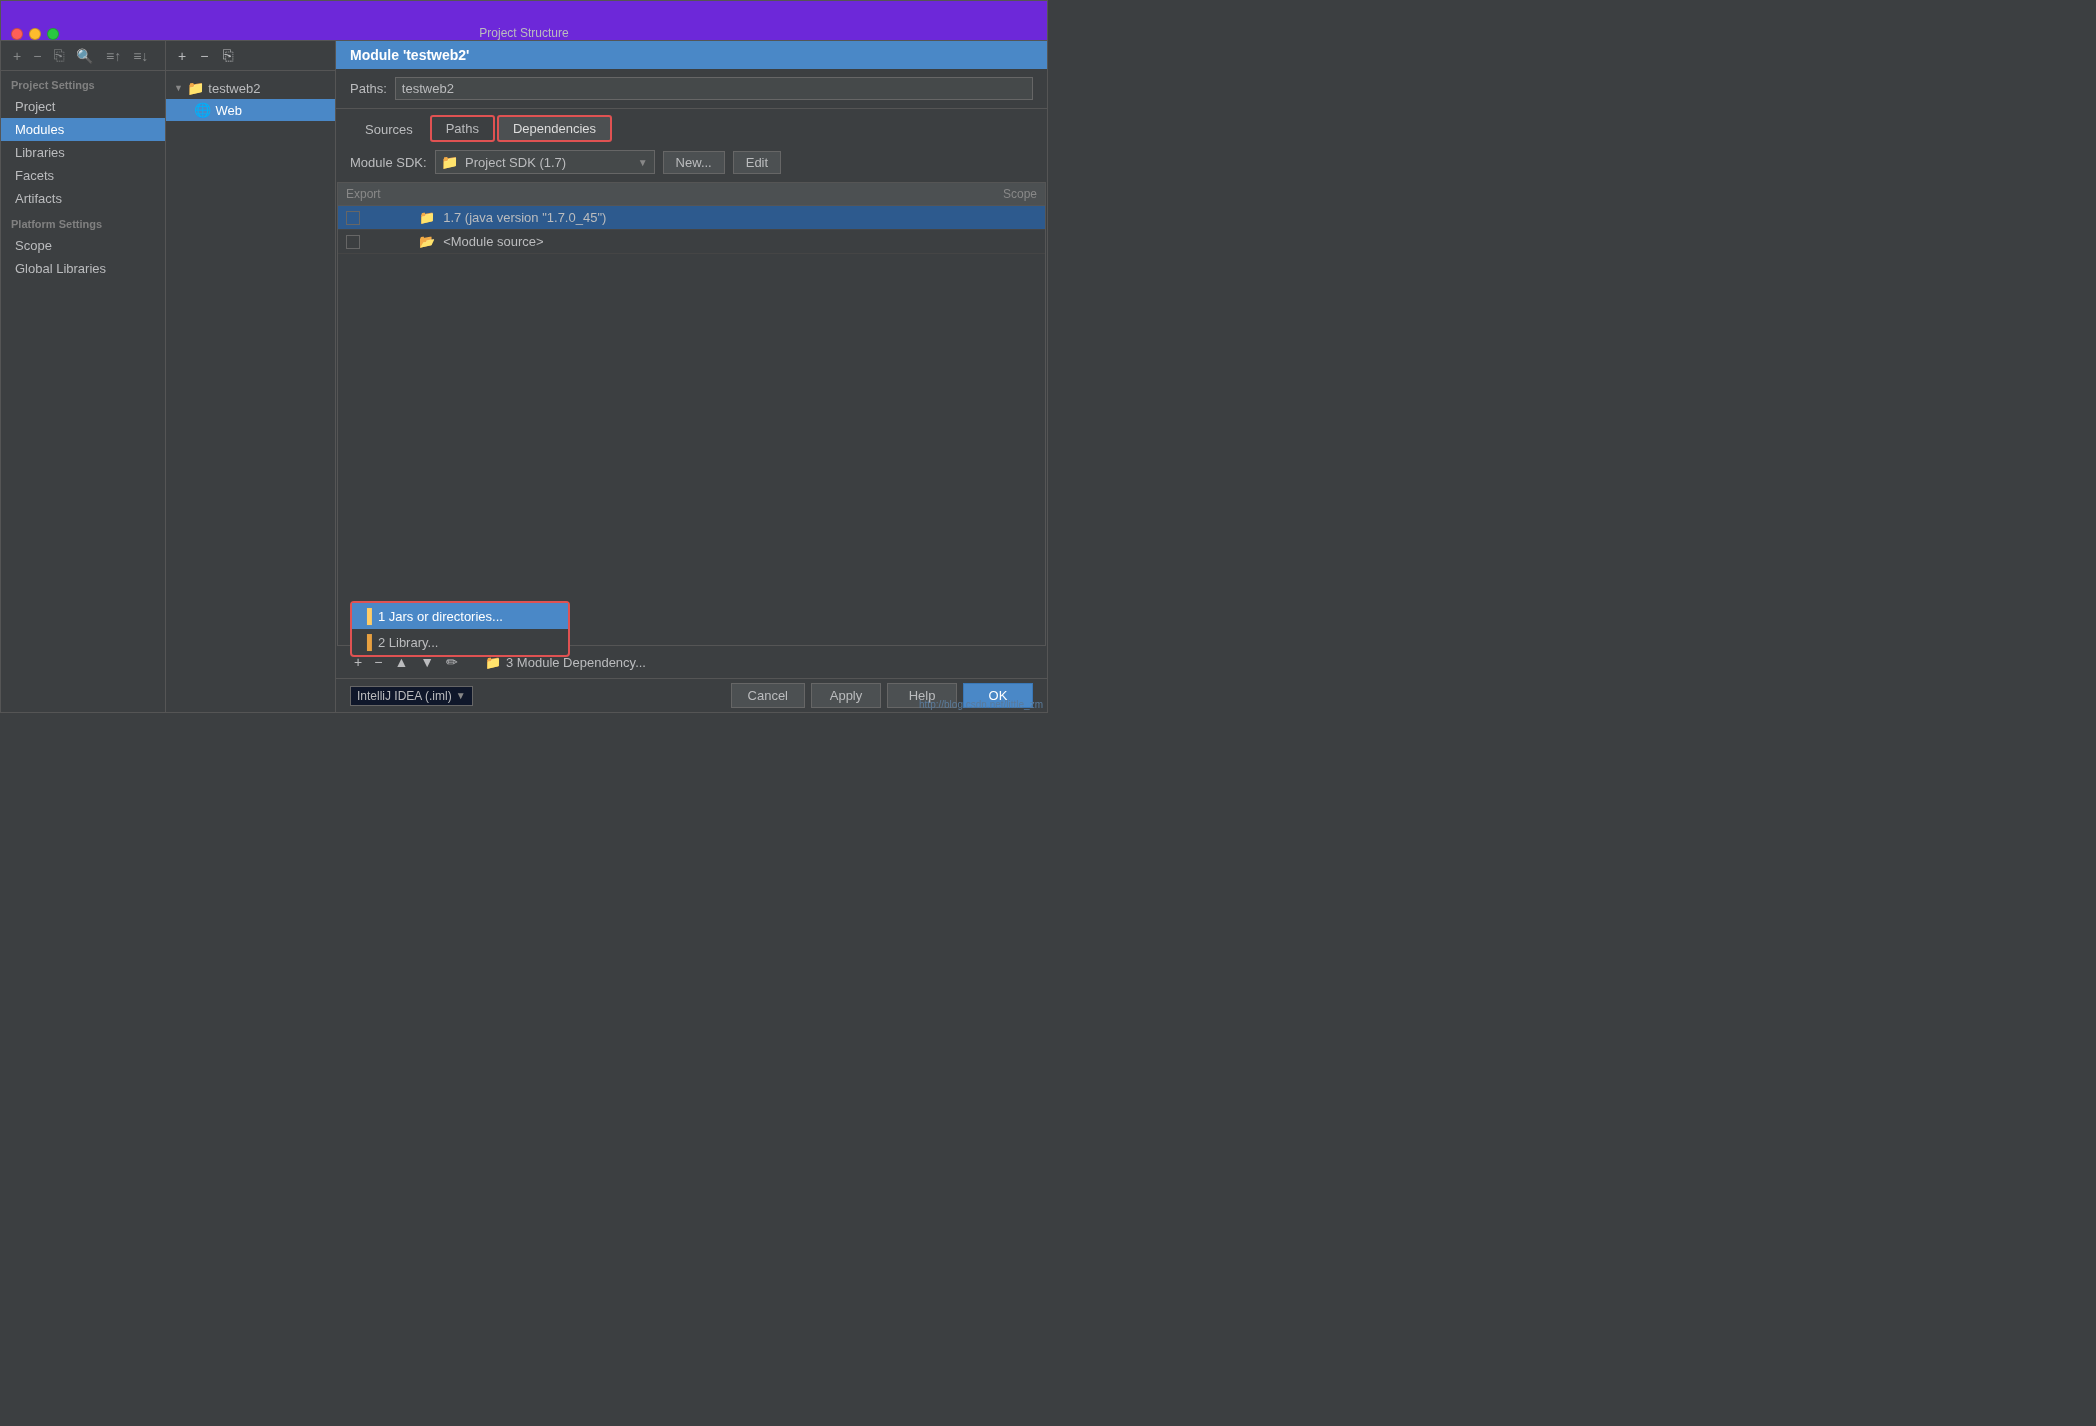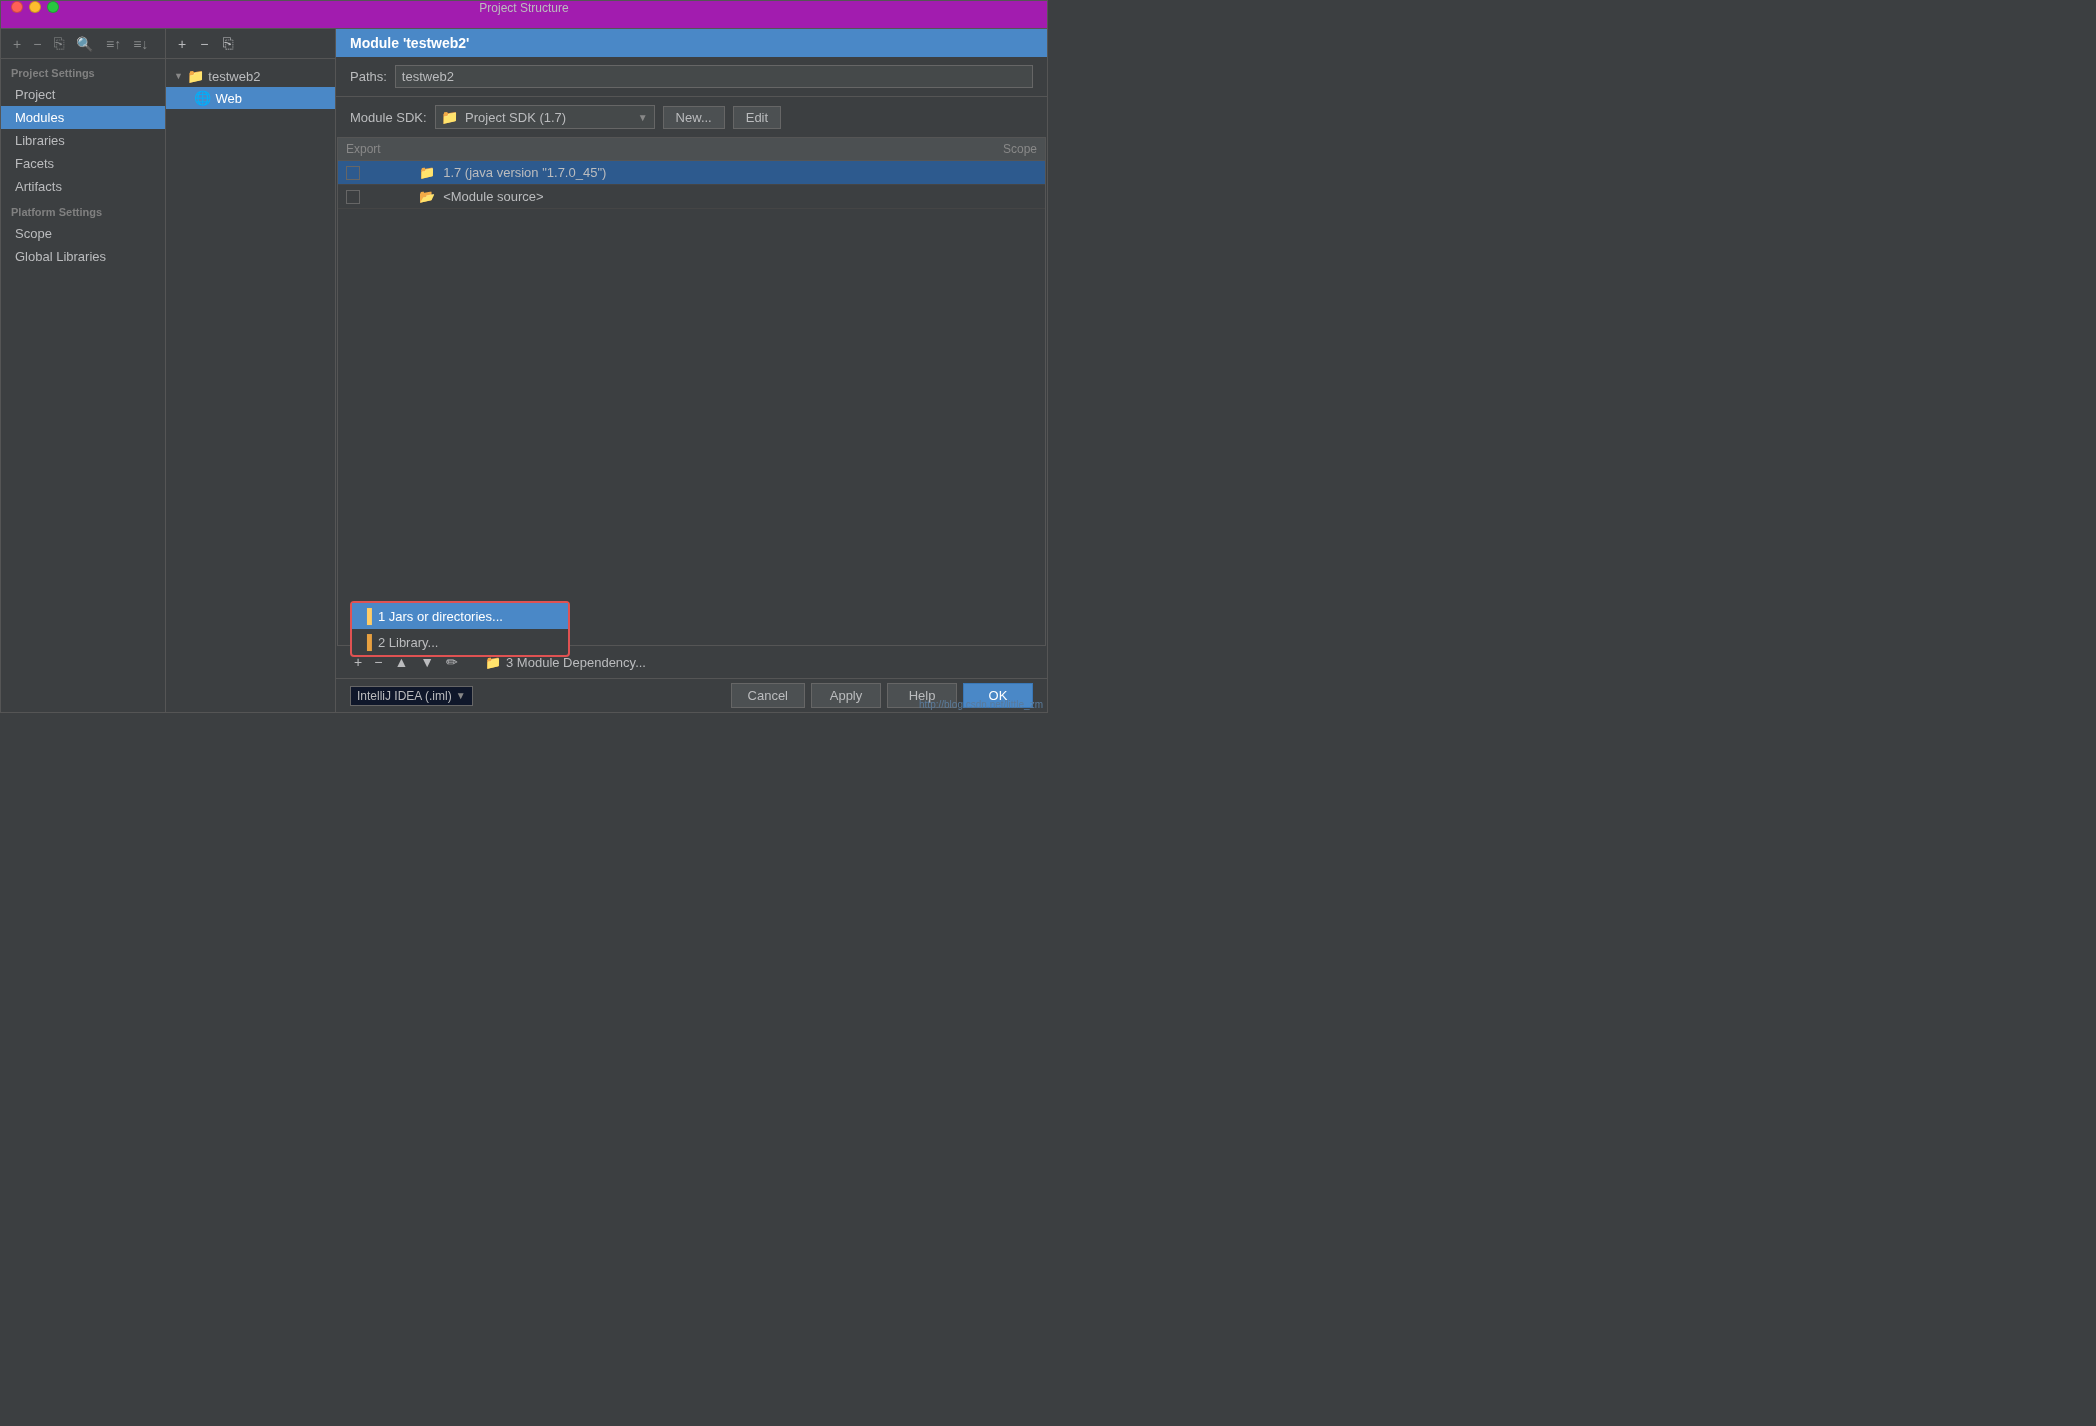--- a/index.html
+++ b/index.html
@@ -21,10 +21,10 @@
       border: 1px solid #555;
     }
     .title-bar {
-      background: #a21caf;
-      height: 28px;
-      display: flex;
-      align-items: flex-start;
+      background: #6d28d9;
+      height: 40px;
+      display: flex;
+      align-items: flex-end;
       justify-content: center;
       position: relative;
       border-bottom: 1px solid #555;

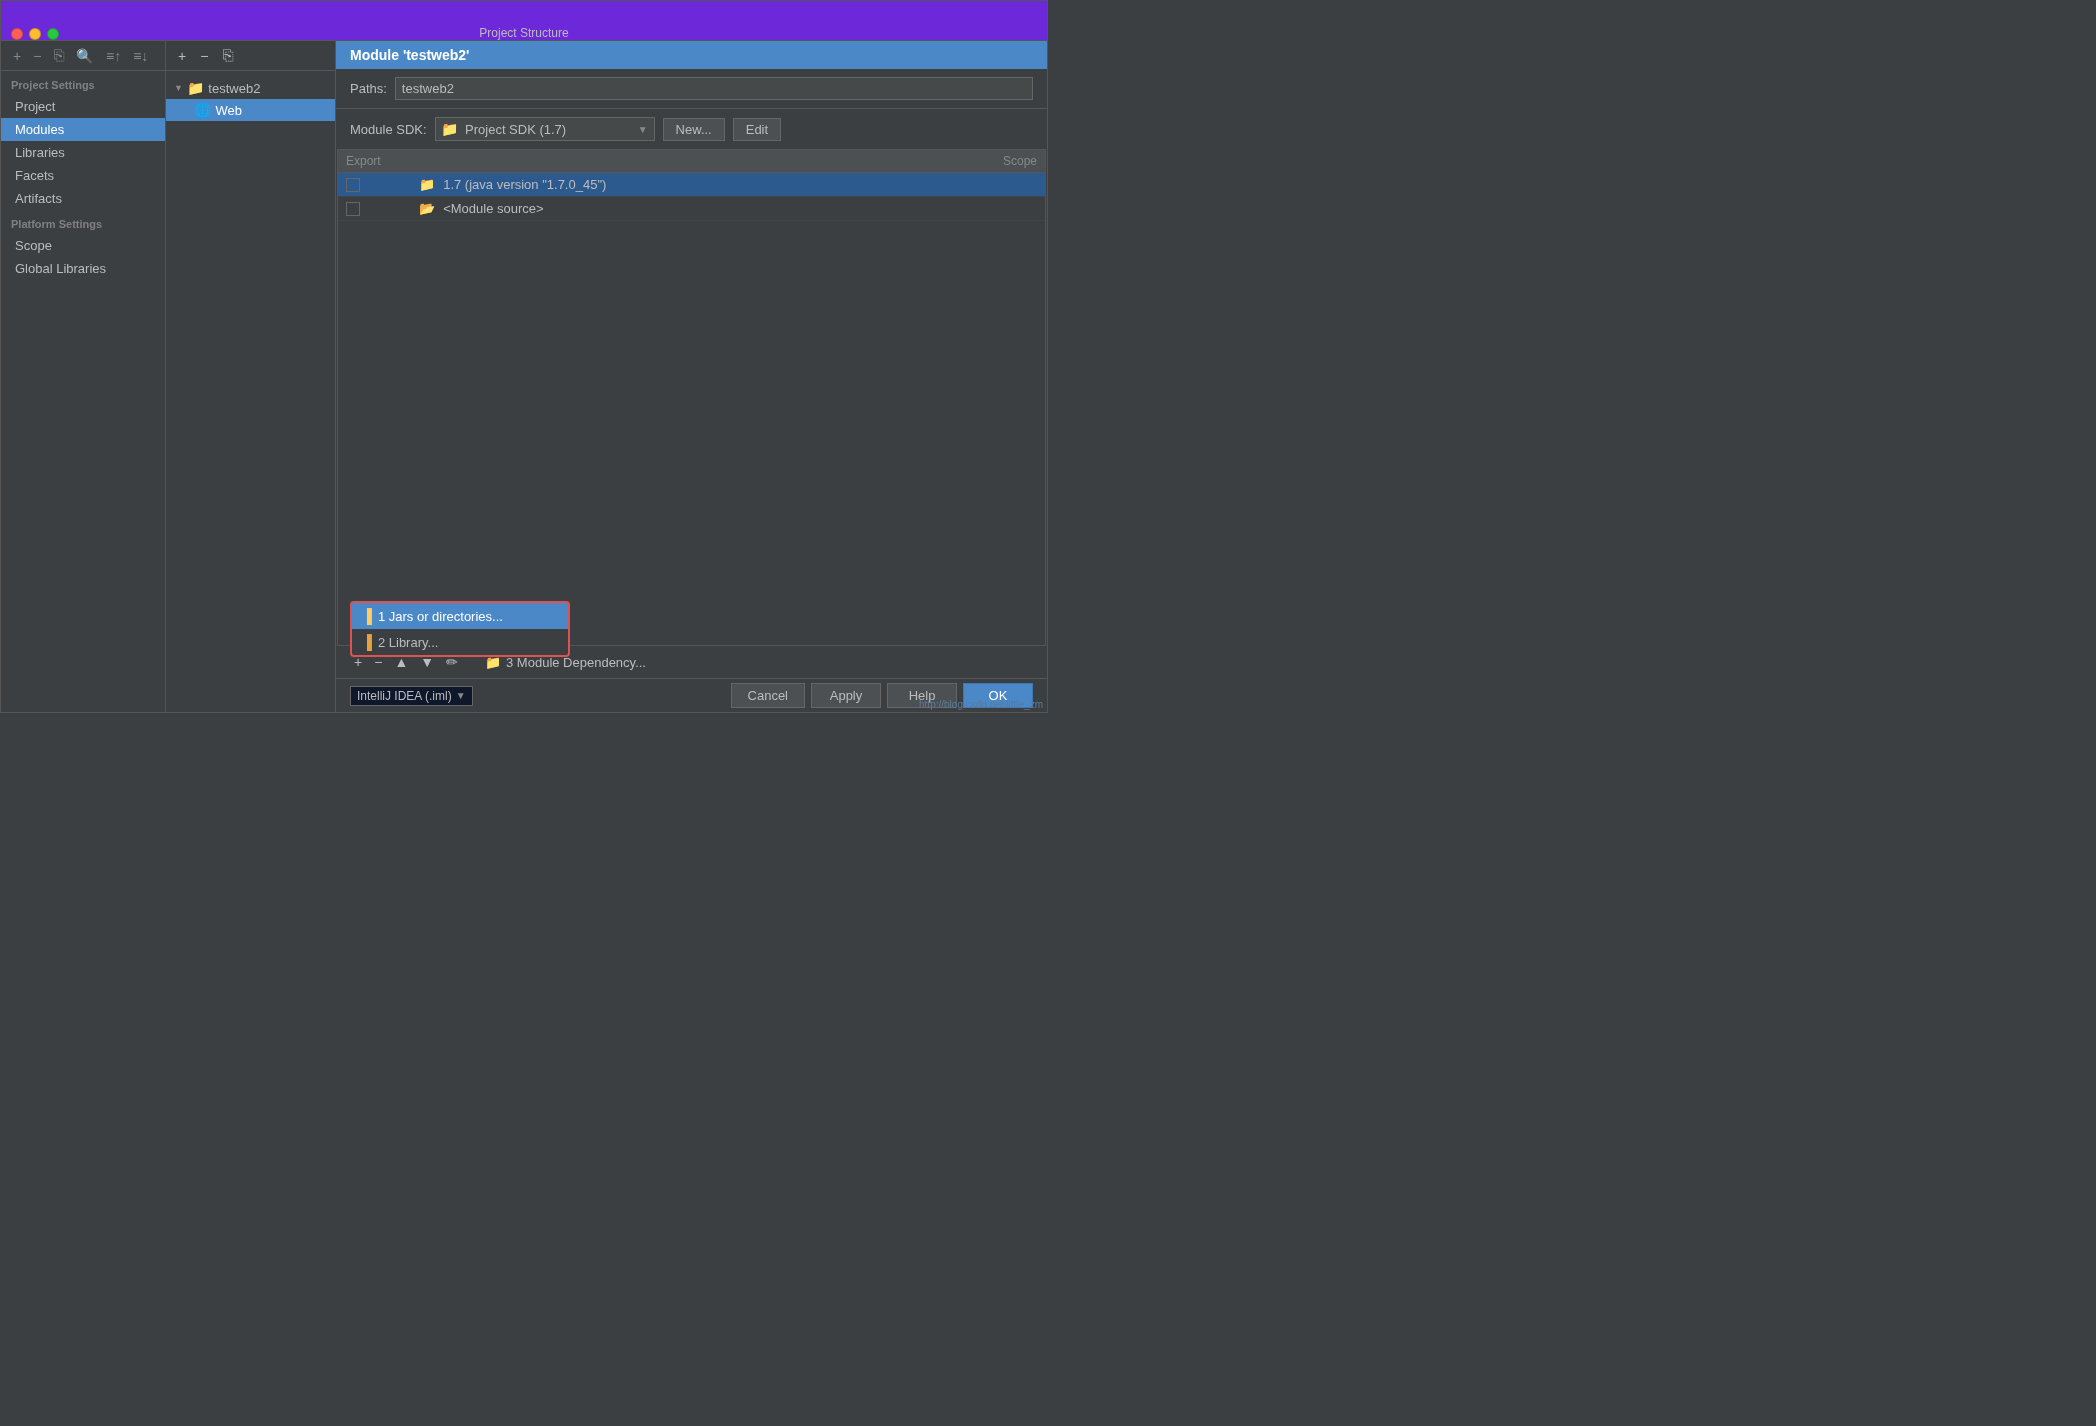--- a/index.html
+++ b/index.html
@@ -488,6 +488,17 @@
         <input class="name-input" type="text" value="testweb2" style="">
       </div>
 
+      <div class="tabs-row">
+        <div class="tab">
+          <span>Sources</span>
+        </div>
+        <div class="tab" style="border: 2px solid #e05252; border-radius:3px; padding:4px 14px;">
+          <span>Paths</span>
+        </div>
+        <div class="tab active">
+          <span>Dependencies</span>
+        </div>
+      </div>
 
       <div class="sdk-row">
         <span class="sdk-label">Module SDK:</span>

